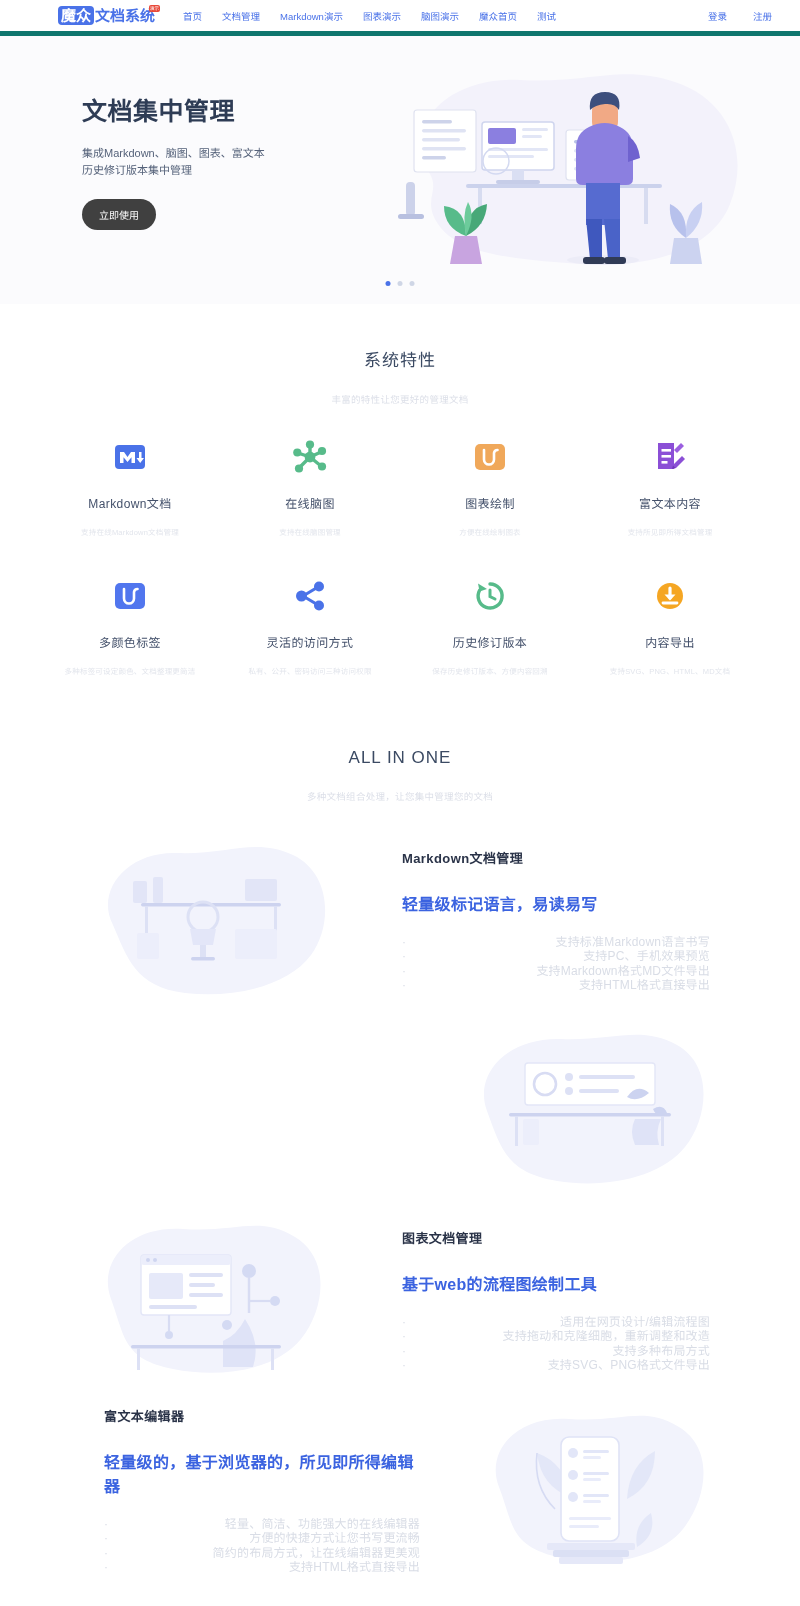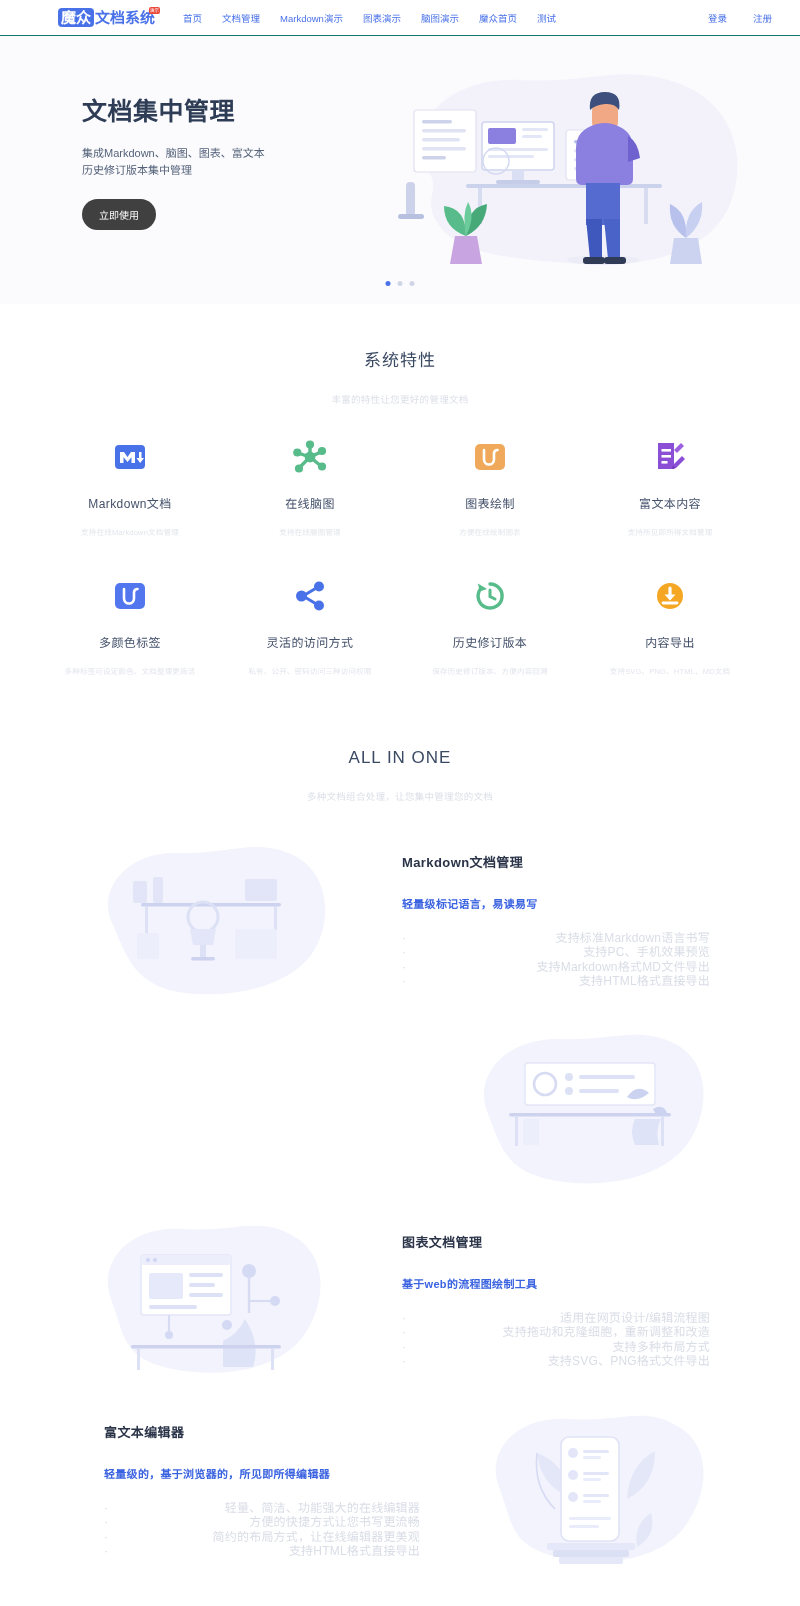--- a/index.html
+++ b/index.html
@@ -17,7 +17,7 @@
   .navbar {
     height: 36px;
     background: #ffffff;
-    border-bottom: 1px solid #0f766e;
+    border-bottom: 5px solid #0f766e;
     display: flex;
     align-items: center;
     padding: 0 28px 0 58px;

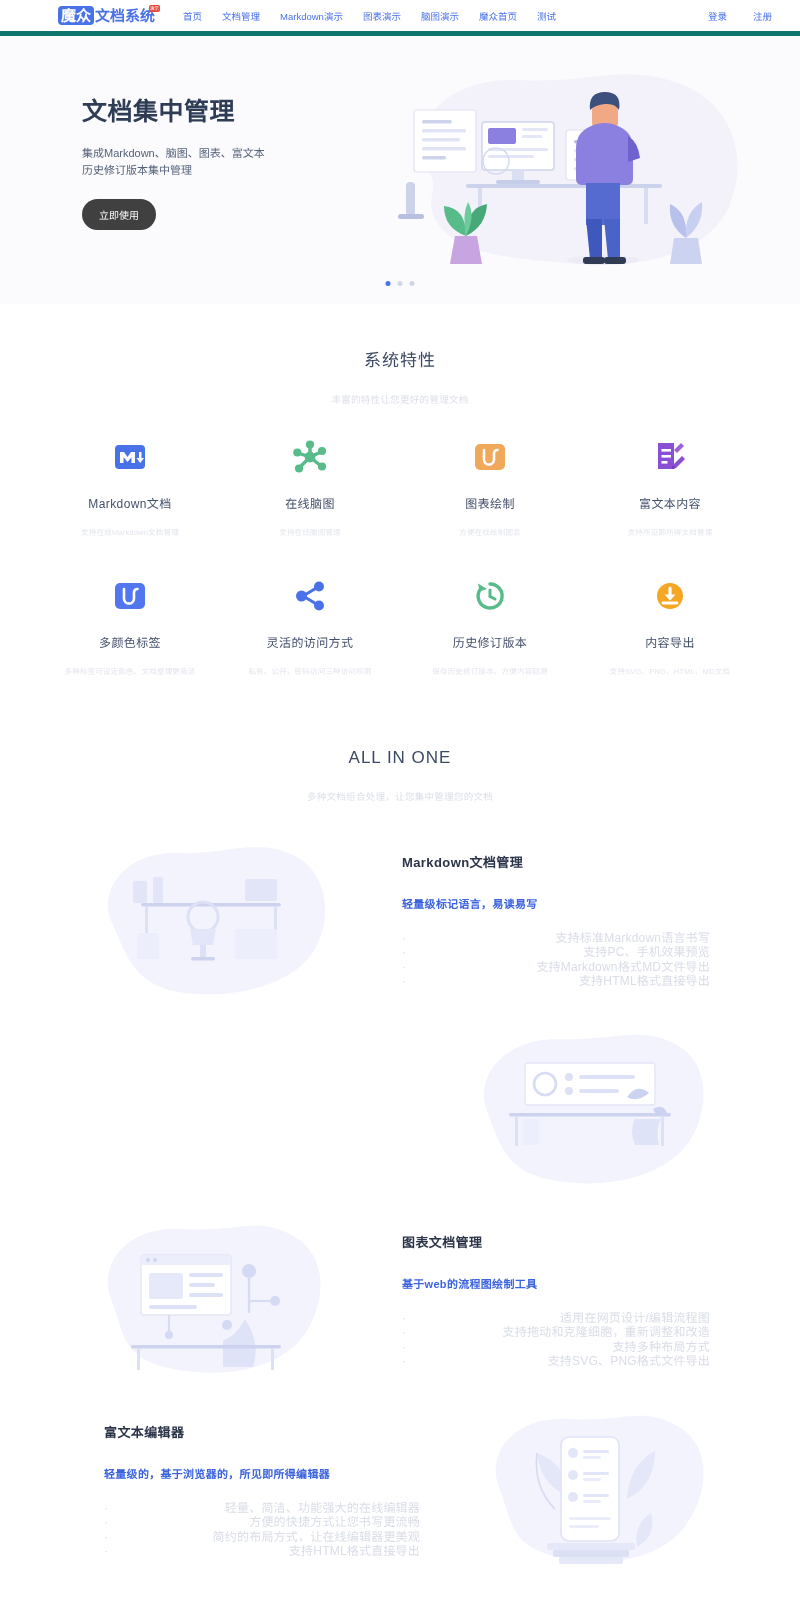--- a/index.html
+++ b/index.html
@@ -178,7 +178,7 @@
     letter-spacing: 0.4px;
   }
   .aio-sh {
-    font-size: 11px;
+    font-size: 16px;
     font-weight: 700;
     color: #3b63e0;
     margin-top: 24px;

